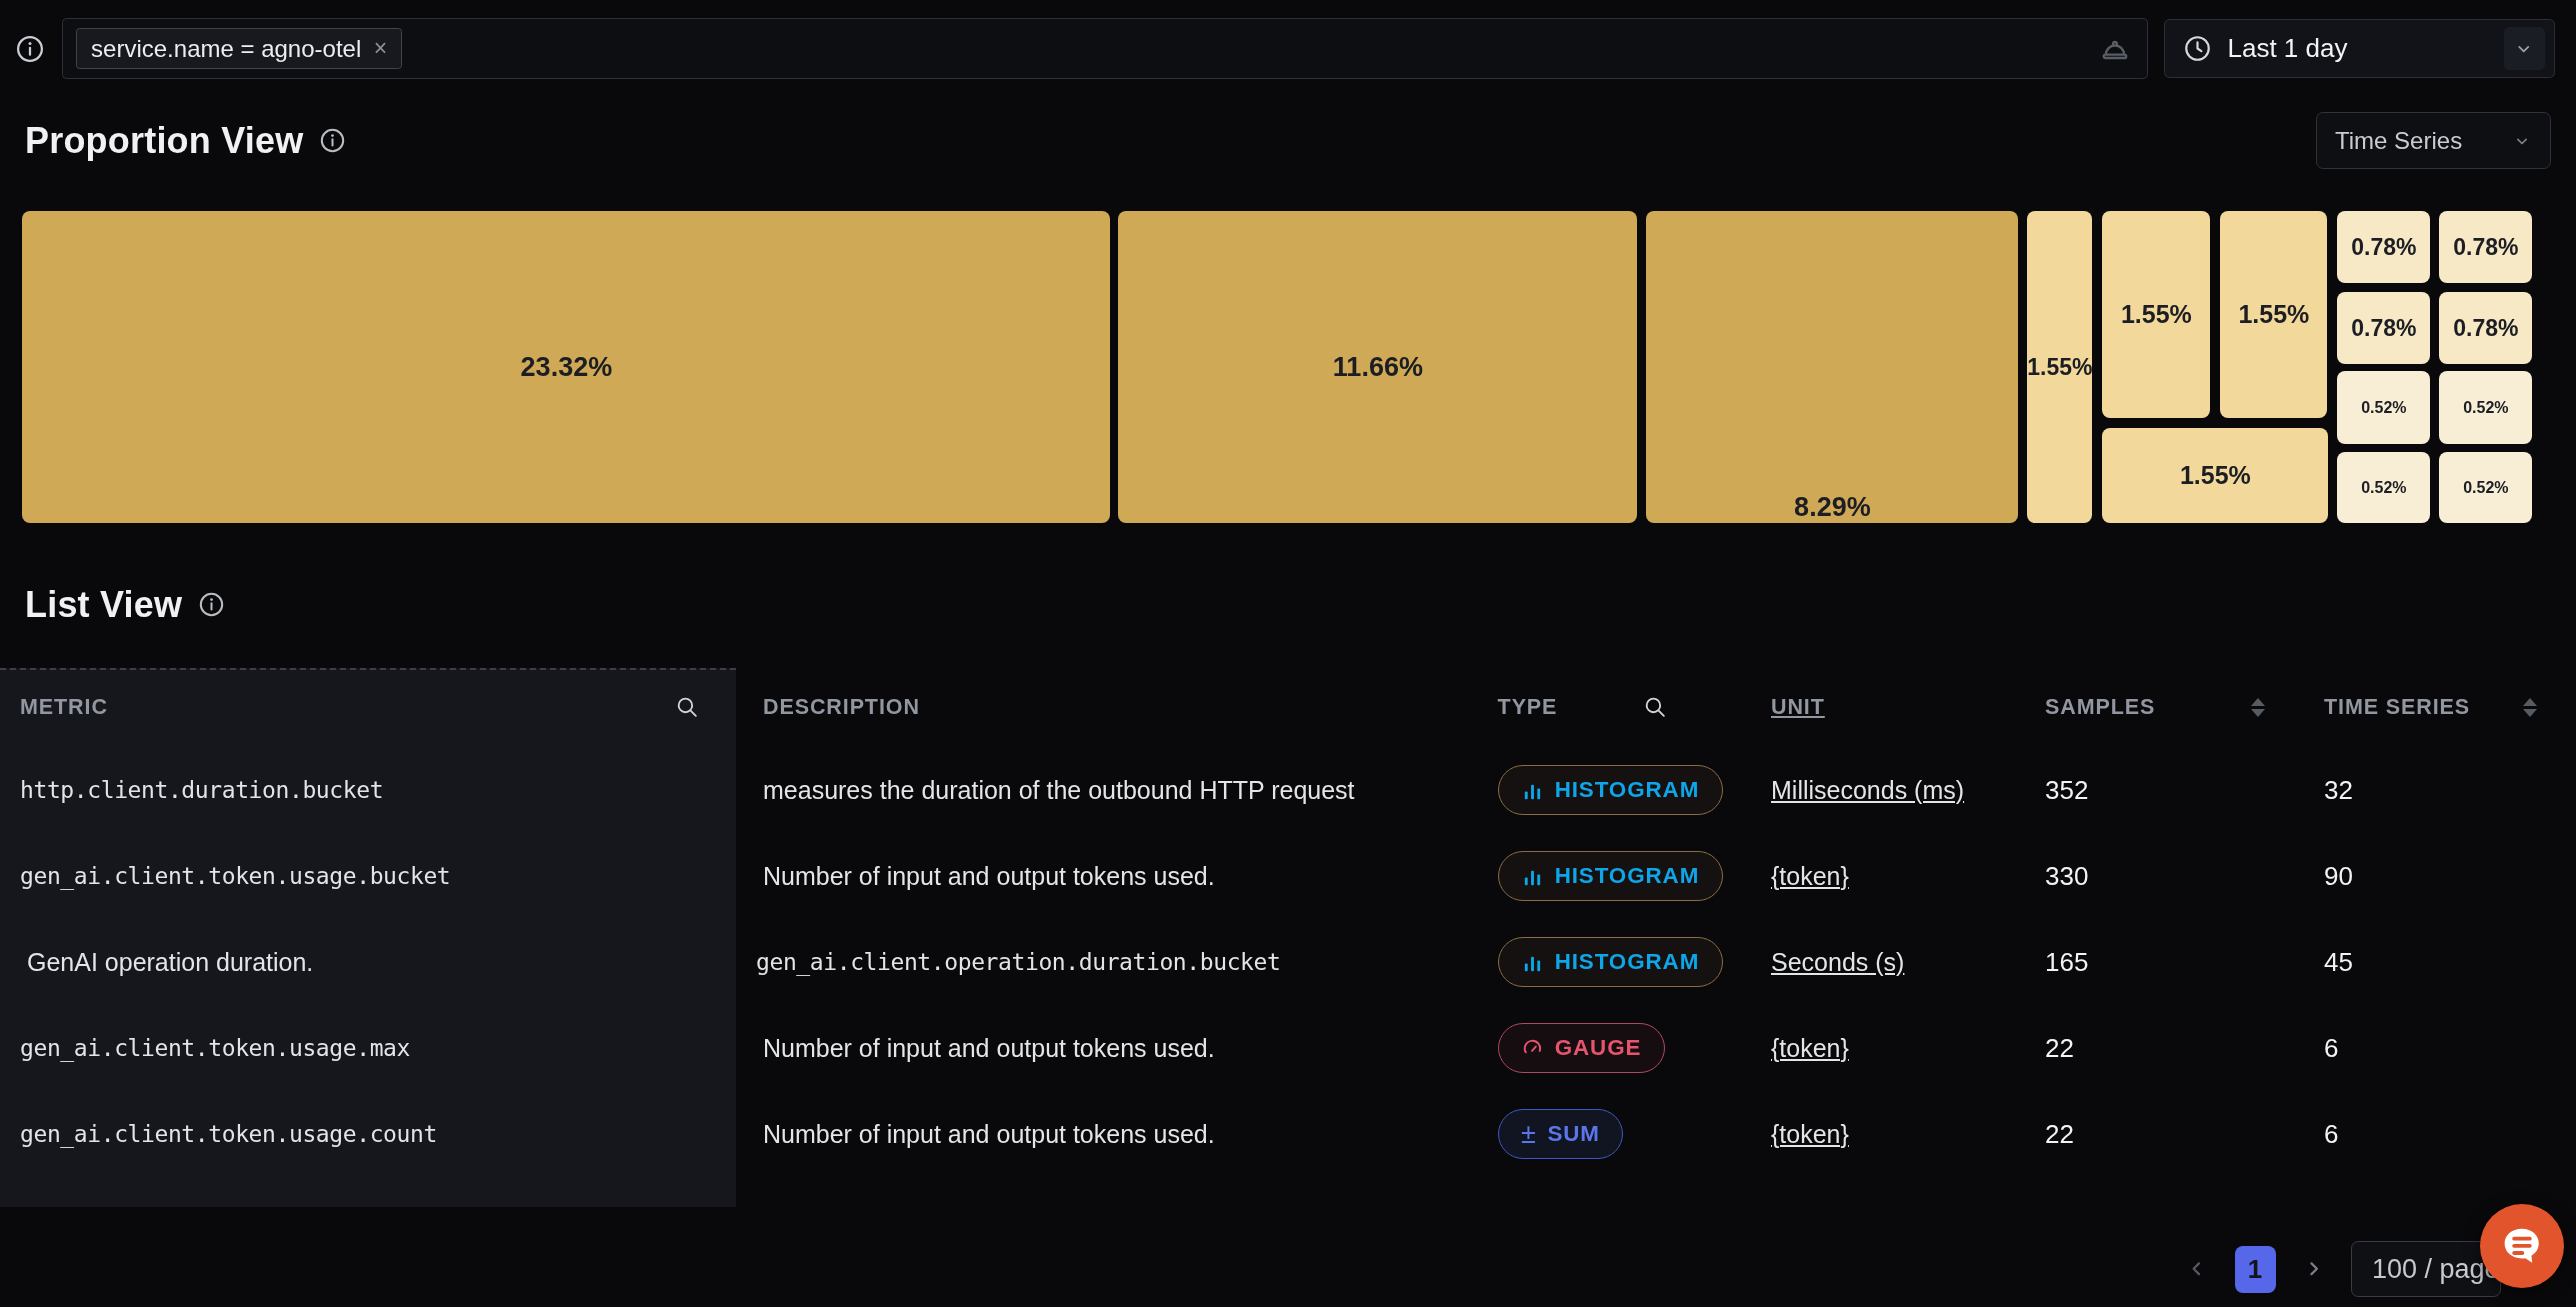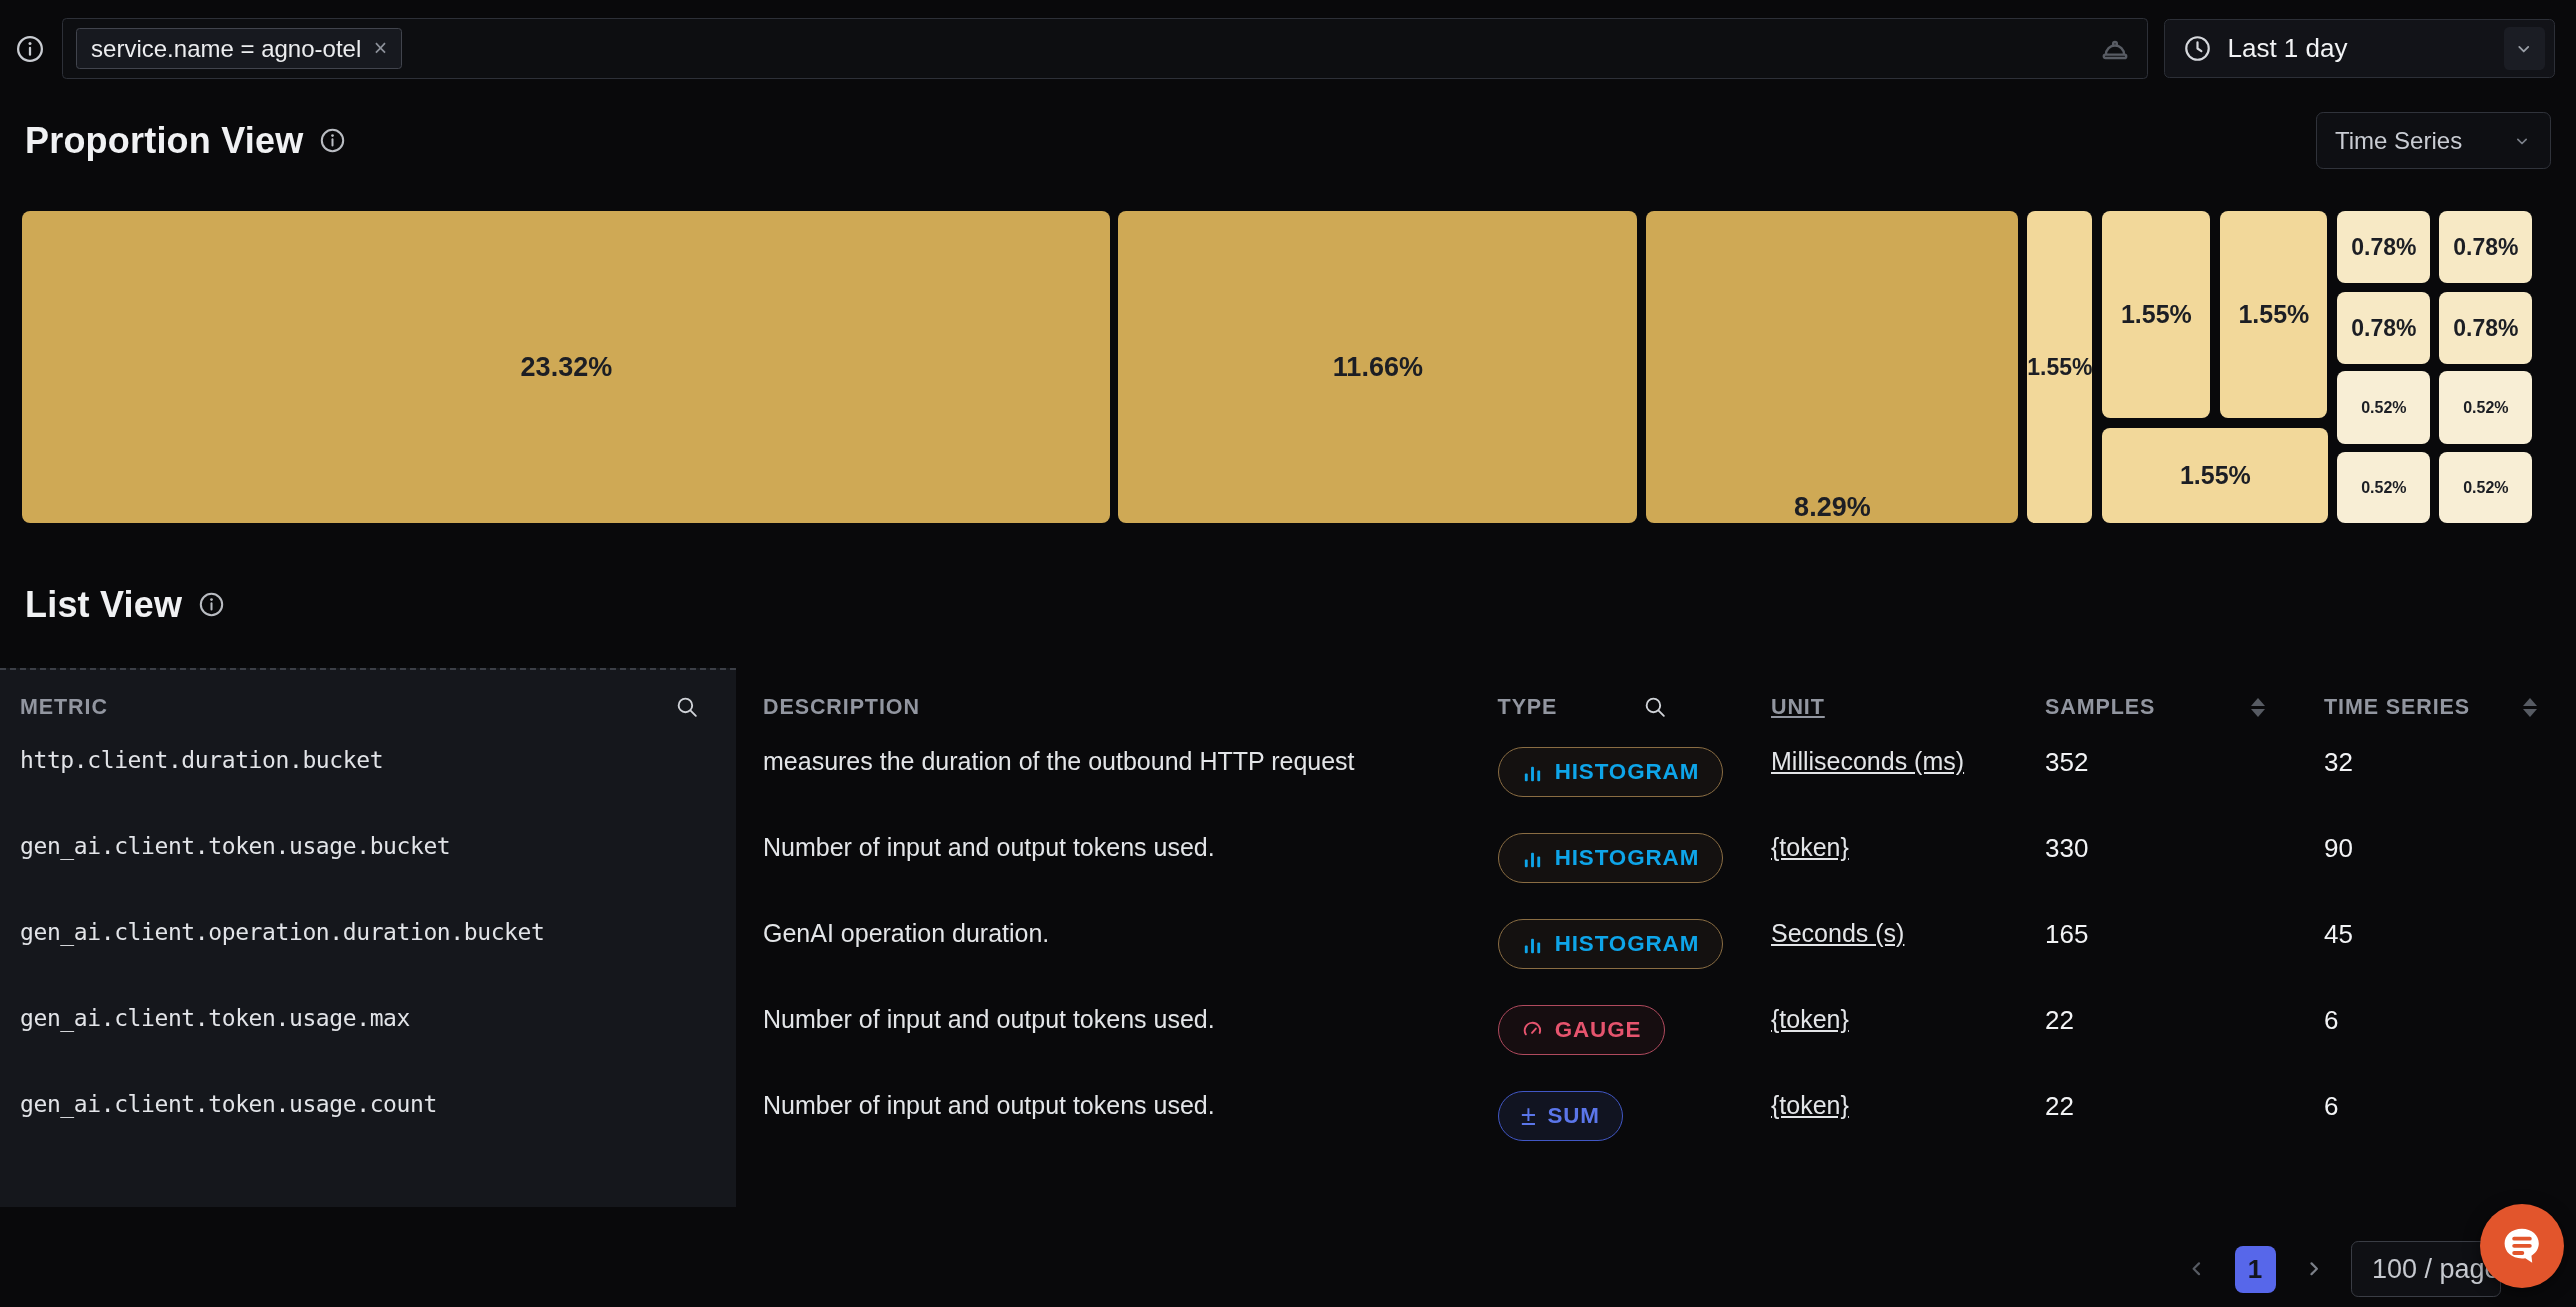--- a/index.html
+++ b/index.html
@@ -67,7 +67,7 @@
     height:79px; display:flex; align-items:center;
     font-size:21.5px; font-weight:700; letter-spacing:0.9px; color:#9296a0; text-transform:uppercase;
   }
-  .cell { height:86px; display:flex; align-items:flex-start; font-size:25px; color:#e3e5e8; }
+  .cell { height:86px; display:flex; align-items:center; font-size:25px; color:#e3e5e8; }
   .c-metric  { padding:0 36px 0 20px; }
   .c-desc    { padding-left:27px; }
   .c-type    { padding-left:3.6px; }

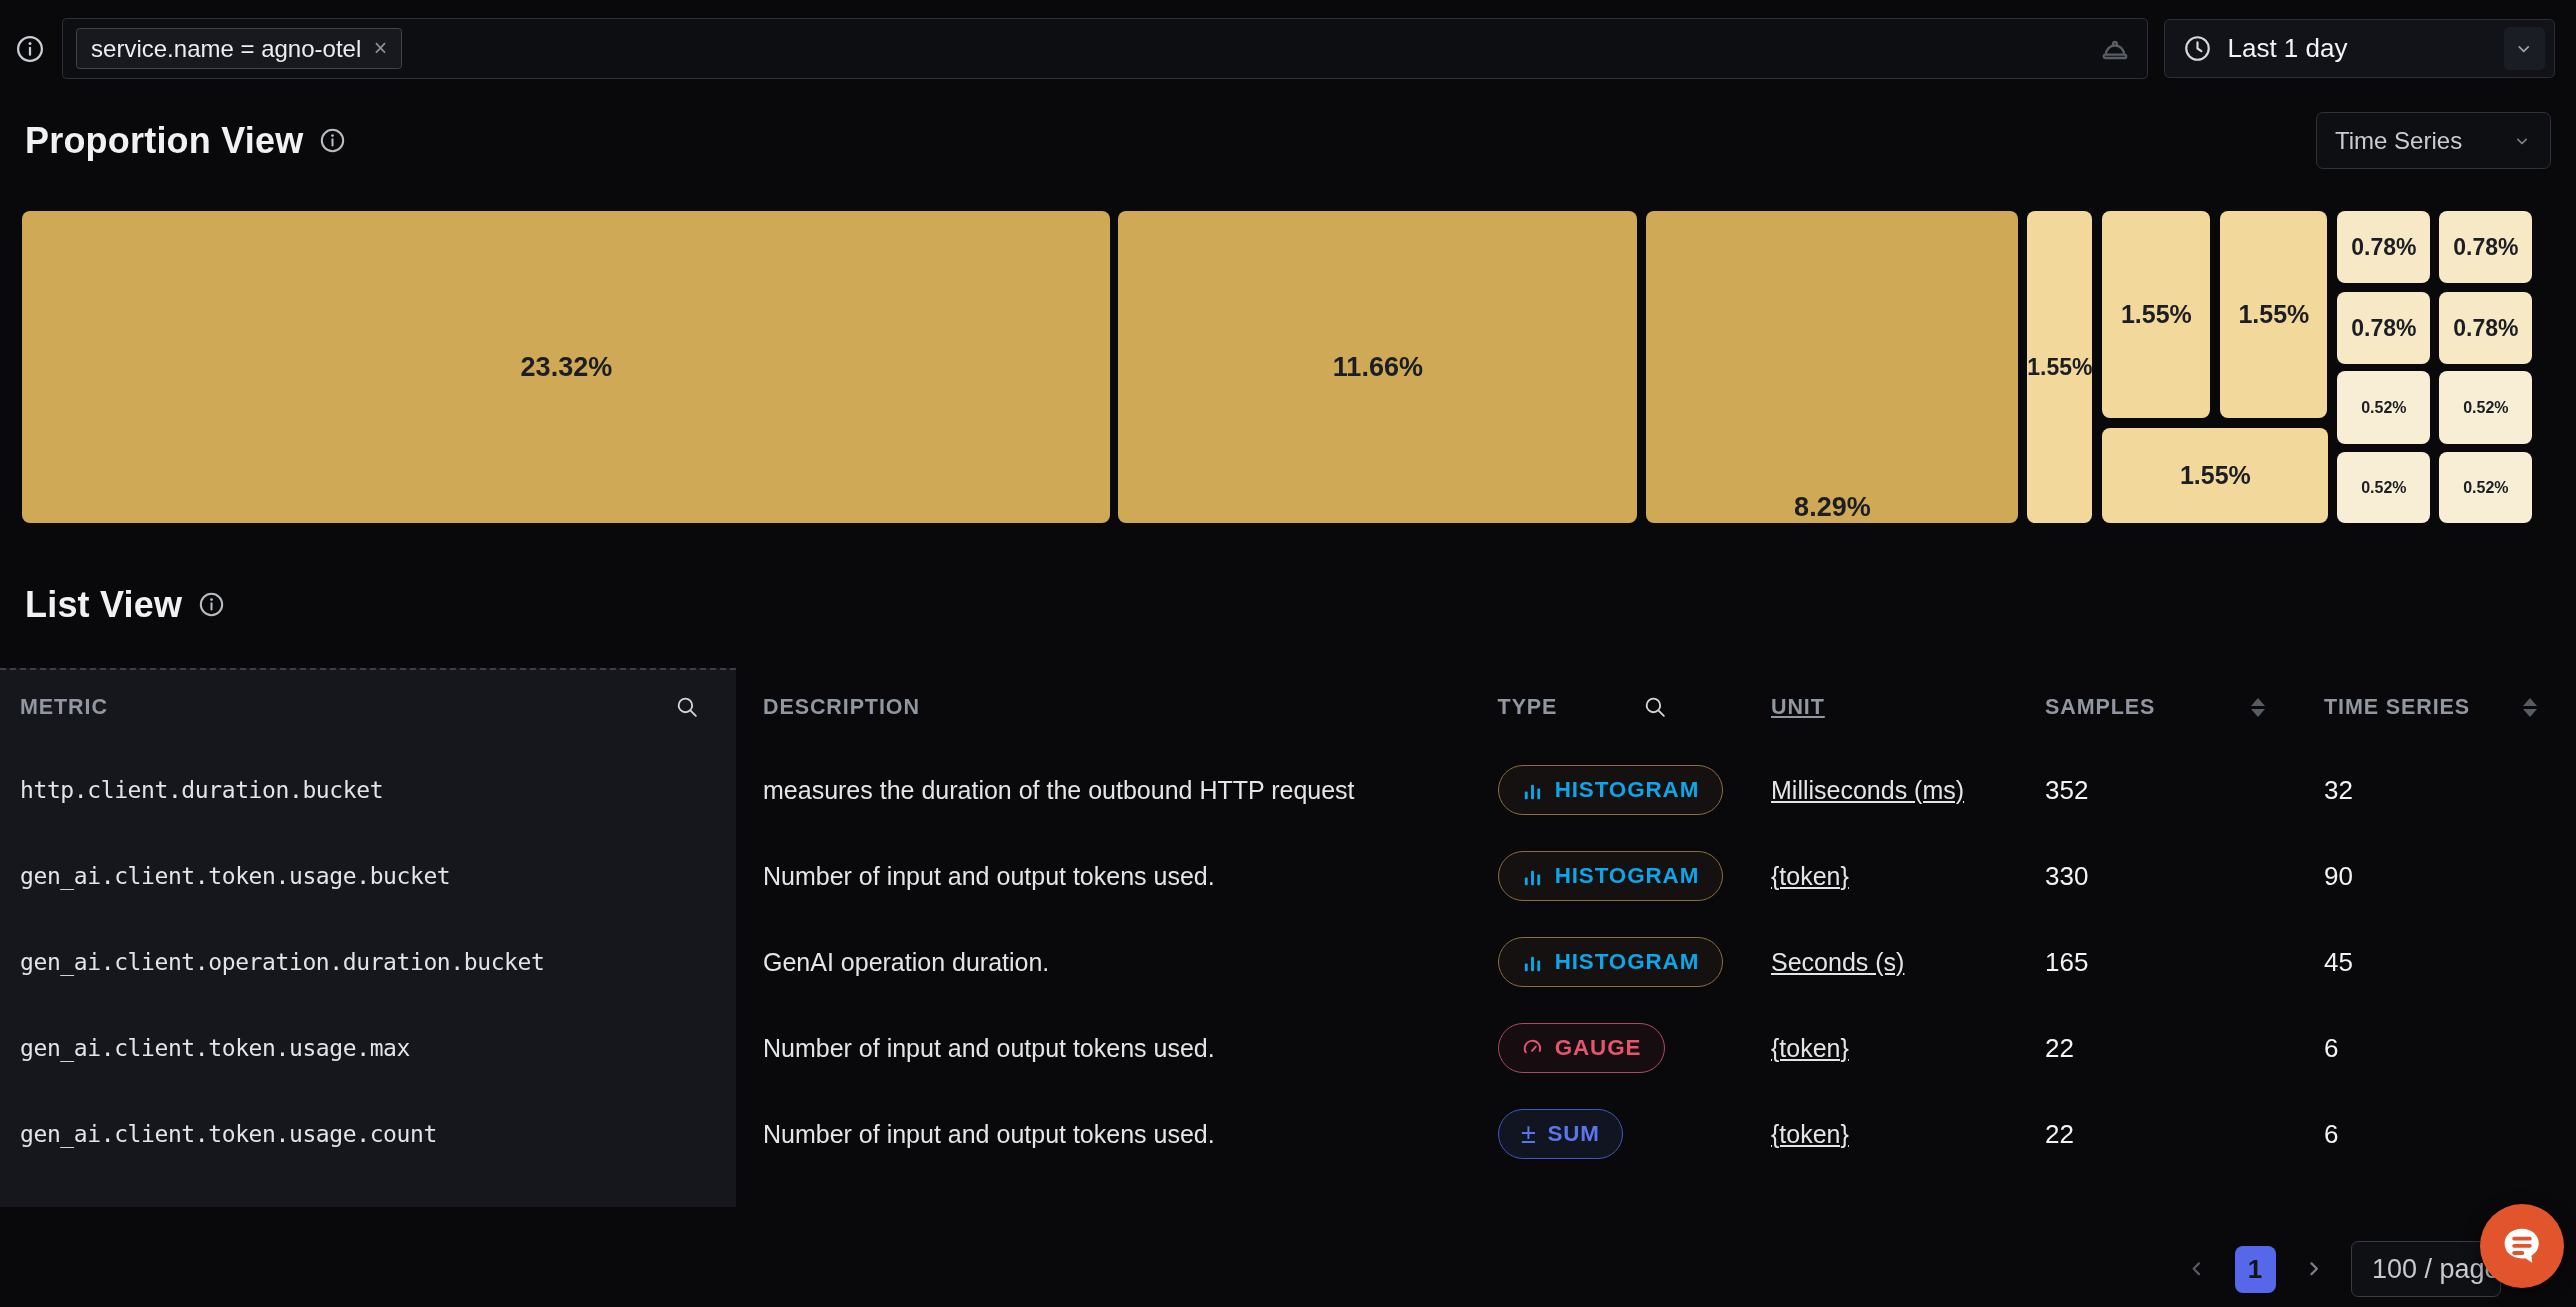--- a/index.html
+++ b/index.html
@@ -333,11 +333,11 @@
           <span class="num">90</span>
         </div>
 
+      <div class="cell c-desc">
+          <span>GenAI operation duration.</span>
+        </div>
       <div class="cell c-metric">
           <span class="metric-name">gen_ai.client.operation.duration.bucket</span>
-        </div>
-      <div class="cell c-desc">
-          <span>GenAI operation duration.</span>
         </div>
       <div class="cell c-type">
         <span class="badge histogram">

